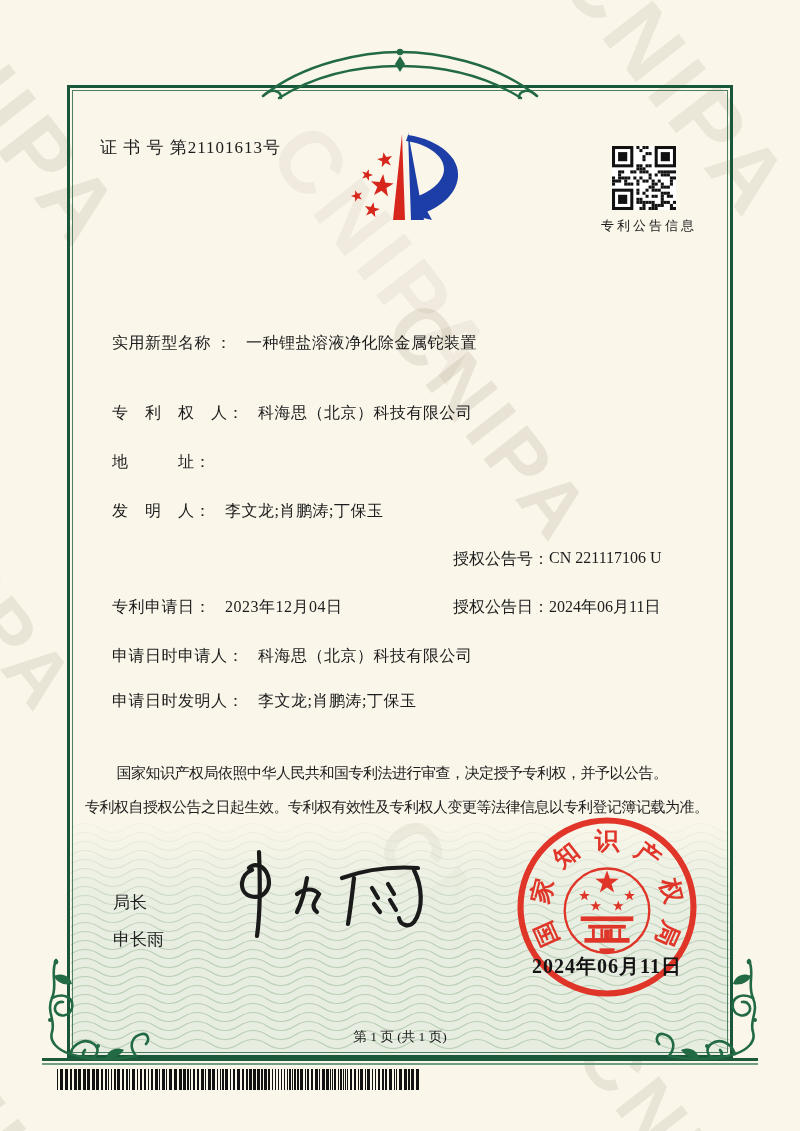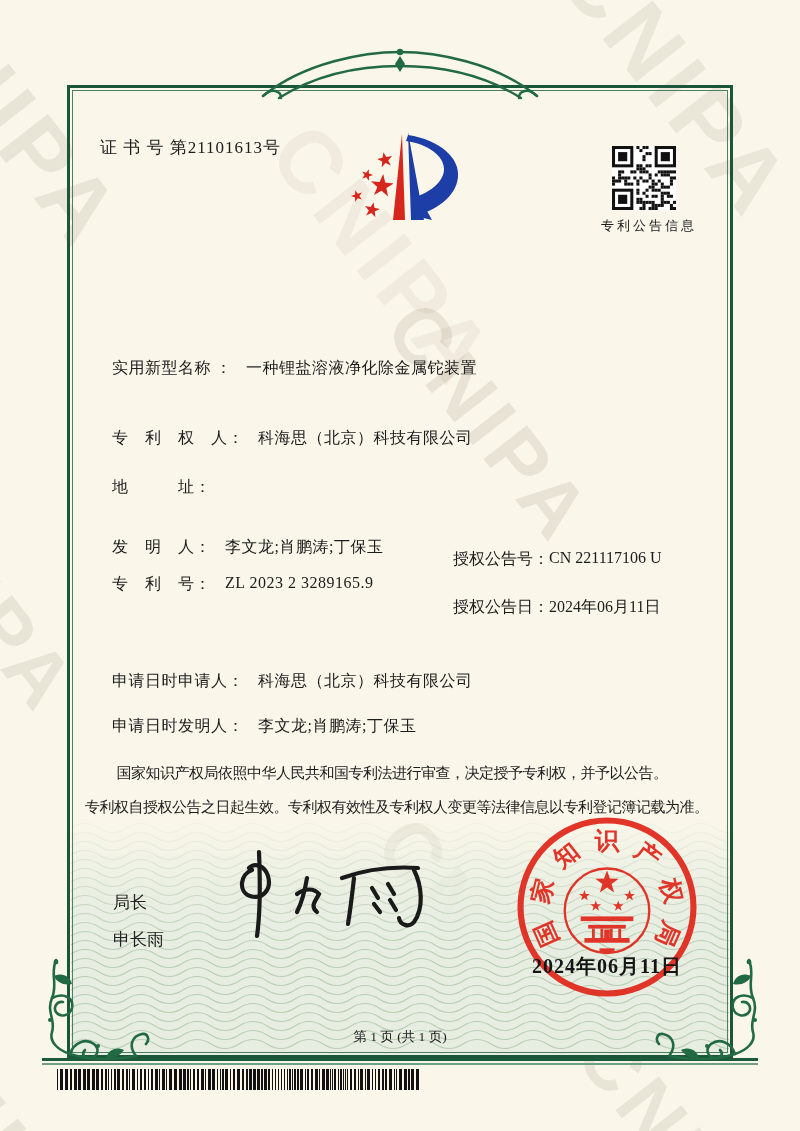--- a/index.html
+++ b/index.html
@@ -38,7 +38,7 @@
   #title{left:67px; top:228px; width:666px; text-align:center;
          font-size:44px; font-weight:bold; letter-spacing:9px; padding-left:9px; box-sizing:border-box; color:#0d0d0d;}
   #fields{left:112px; top:333px; width:610px; height:390px; font-size:16px;}
-  .row{position:absolute; left:0; display:flex; white-space:nowrap;margin-top:25px;}
+  .row{position:absolute; left:0; display:flex; white-space:nowrap;}
   .row .lb{letter-spacing:0.5px;}
   .row .val{margin-left:14px; letter-spacing:0.5px;}
   .pair2{position:absolute; left:341px; display:flex; white-space:nowrap;}

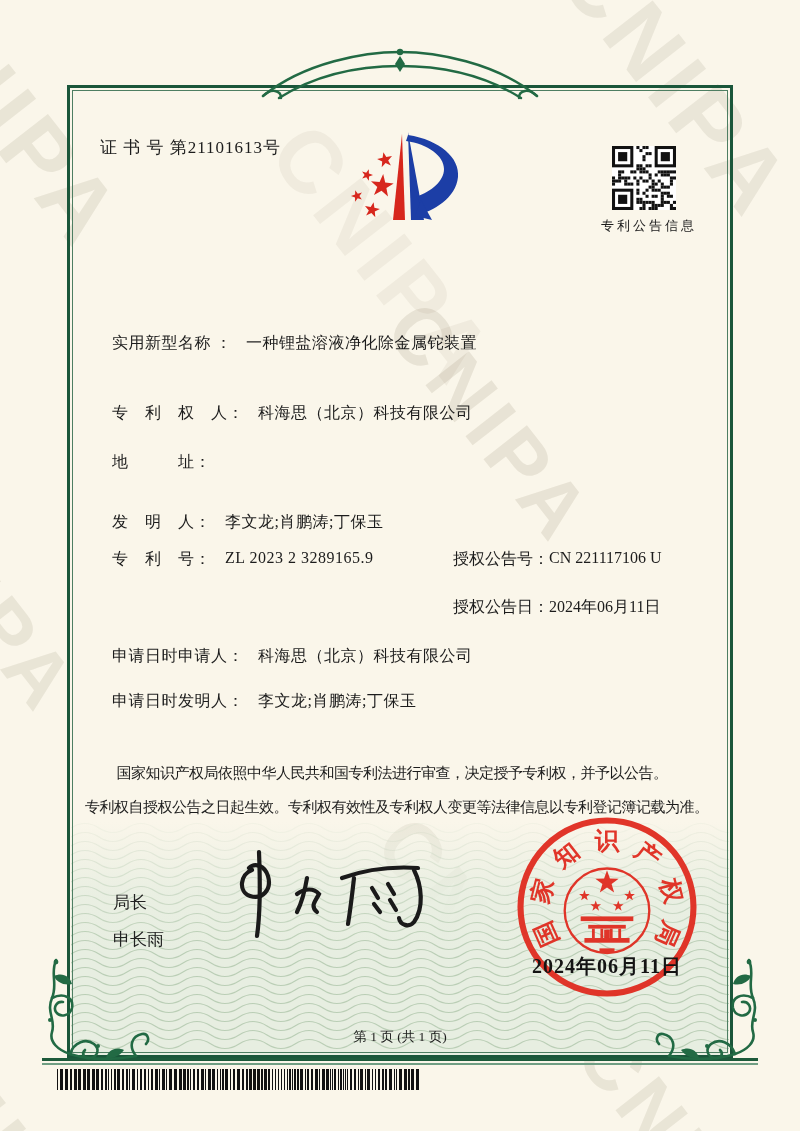--- a/index.html
+++ b/index.html
@@ -296,7 +296,7 @@
     <div class="row" style="top:119px">
       <span class="lb">地　　　址：</span>
     </div>
-    <div class="row" style="top:179px">
+    <div class="row" style="top:168px">
       <span class="lb">发　明　人：</span>
       <span class="val">李文龙;肖鹏涛;丁保玉</span>
     </div>

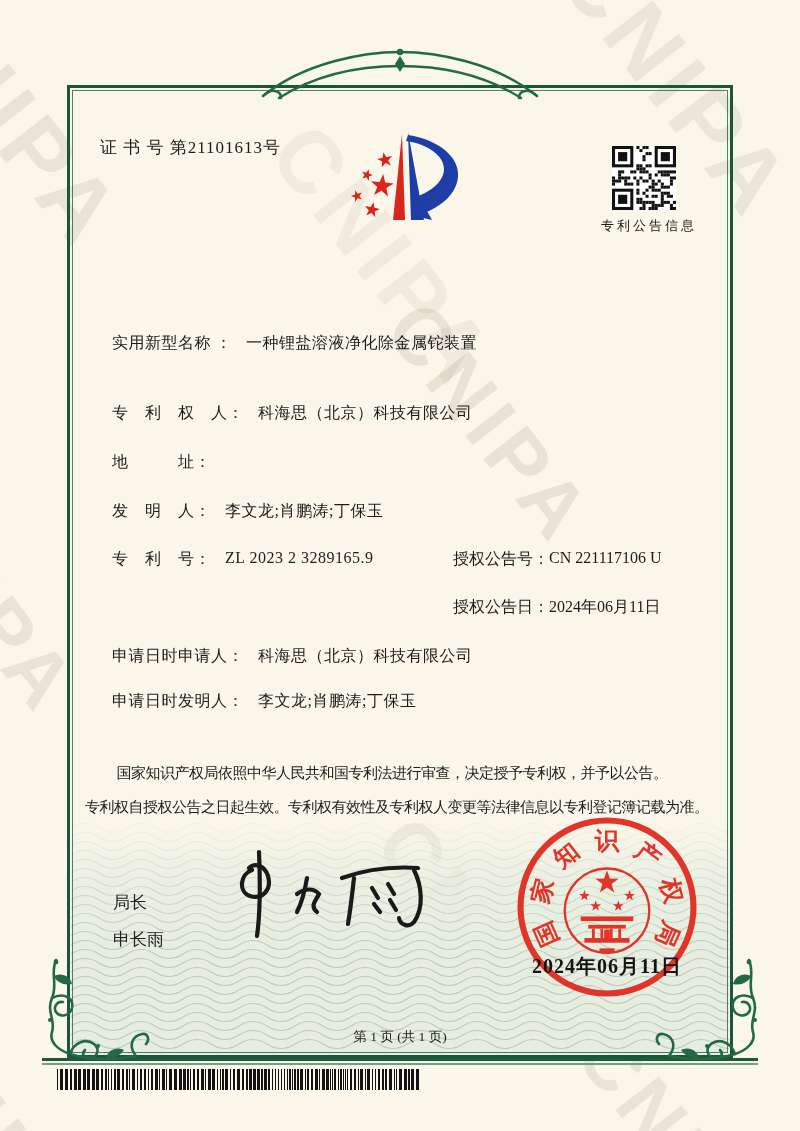--- a/index.html
+++ b/index.html
@@ -300,10 +300,6 @@
       <span class="lb">发　明　人：</span>
       <span class="val">李文龙;肖鹏涛;丁保玉</span>
     </div>
-    <div class="row" style="top:216px">
-      <span class="lb">专　利　号：</span>
-      <span class="val">ZL 2023 2 3289165.9</span>
-    </div>
     <div class="pair2" style="top:216px">
       <span class="lb">授权公告号：</span>
       <span class="val">CN 221117106 U</span>

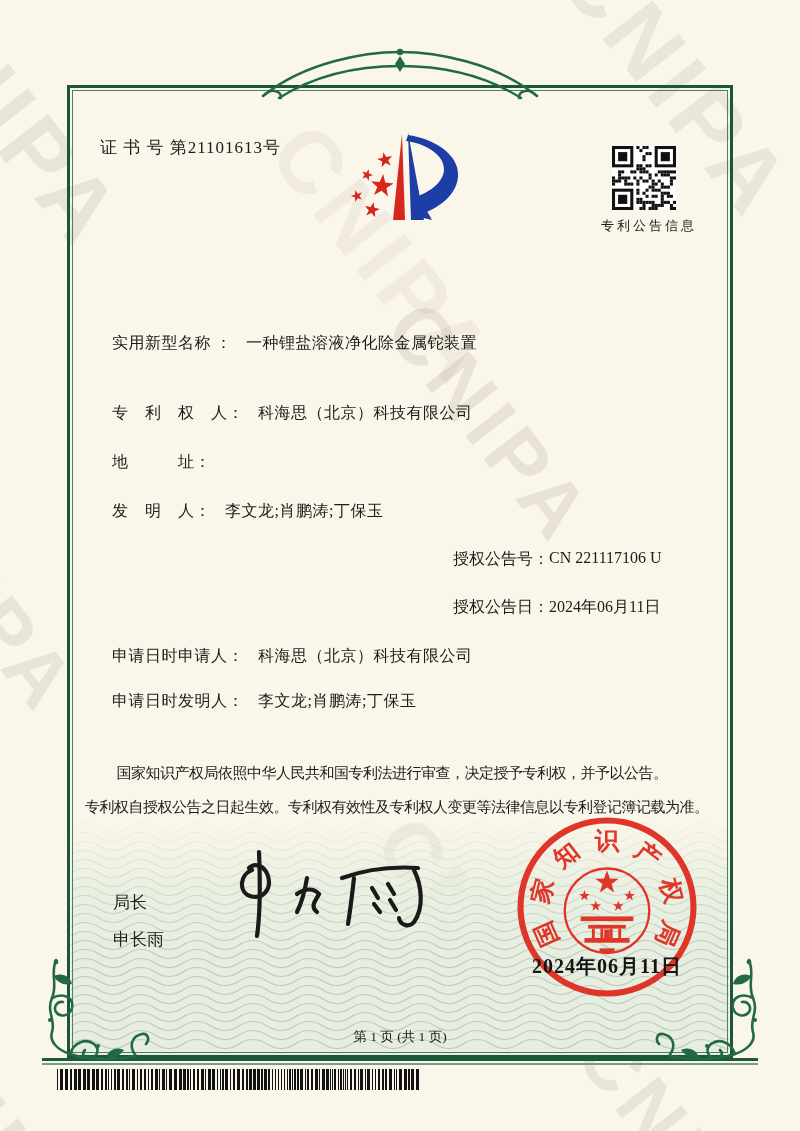--- a/index.html
+++ b/index.html
@@ -304,6 +304,10 @@
       <span class="lb">授权公告号：</span>
       <span class="val">CN 221117106 U</span>
     </div>
+    <div class="row" style="top:264px">
+      <span class="lb">专利申请日：</span>
+      <span class="val">2023年12月04日</span>
+    </div>
     <div class="pair2" style="top:264px">
       <span class="lb">授权公告日：</span>
       <span class="val">2024年06月11日</span>

